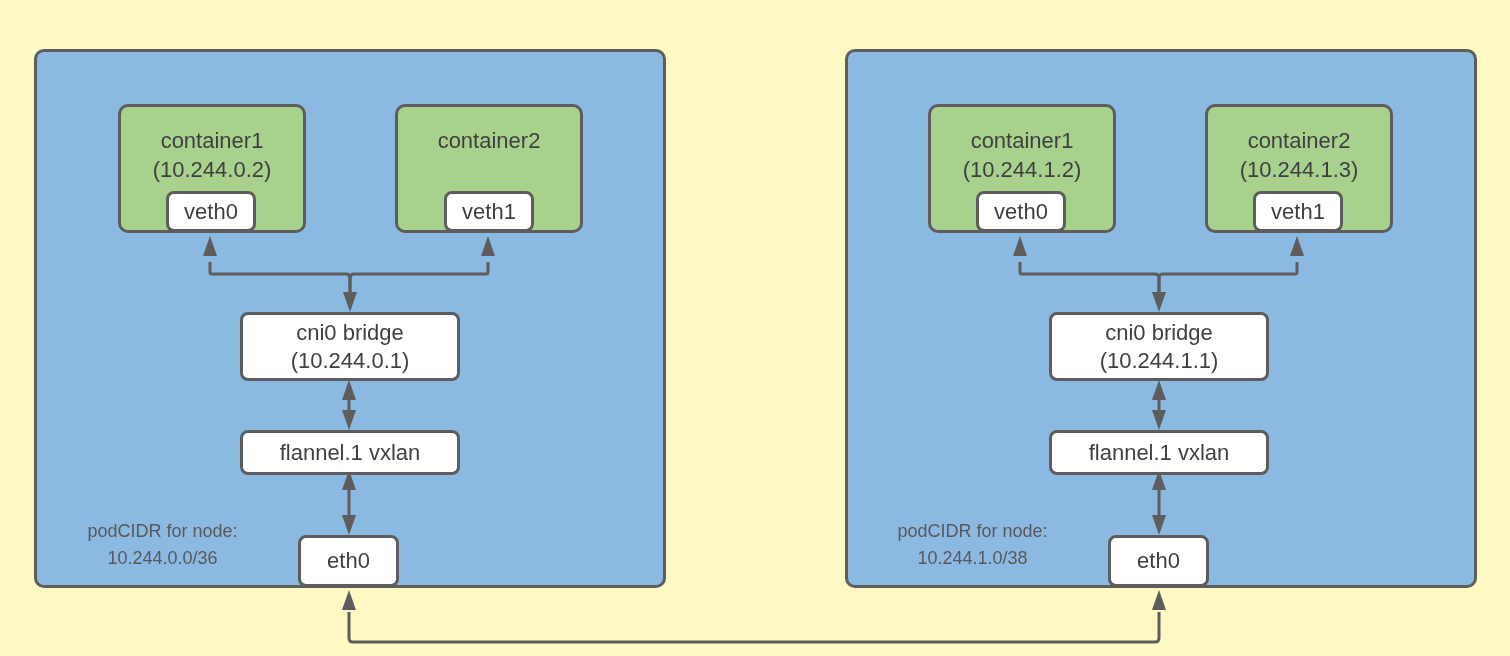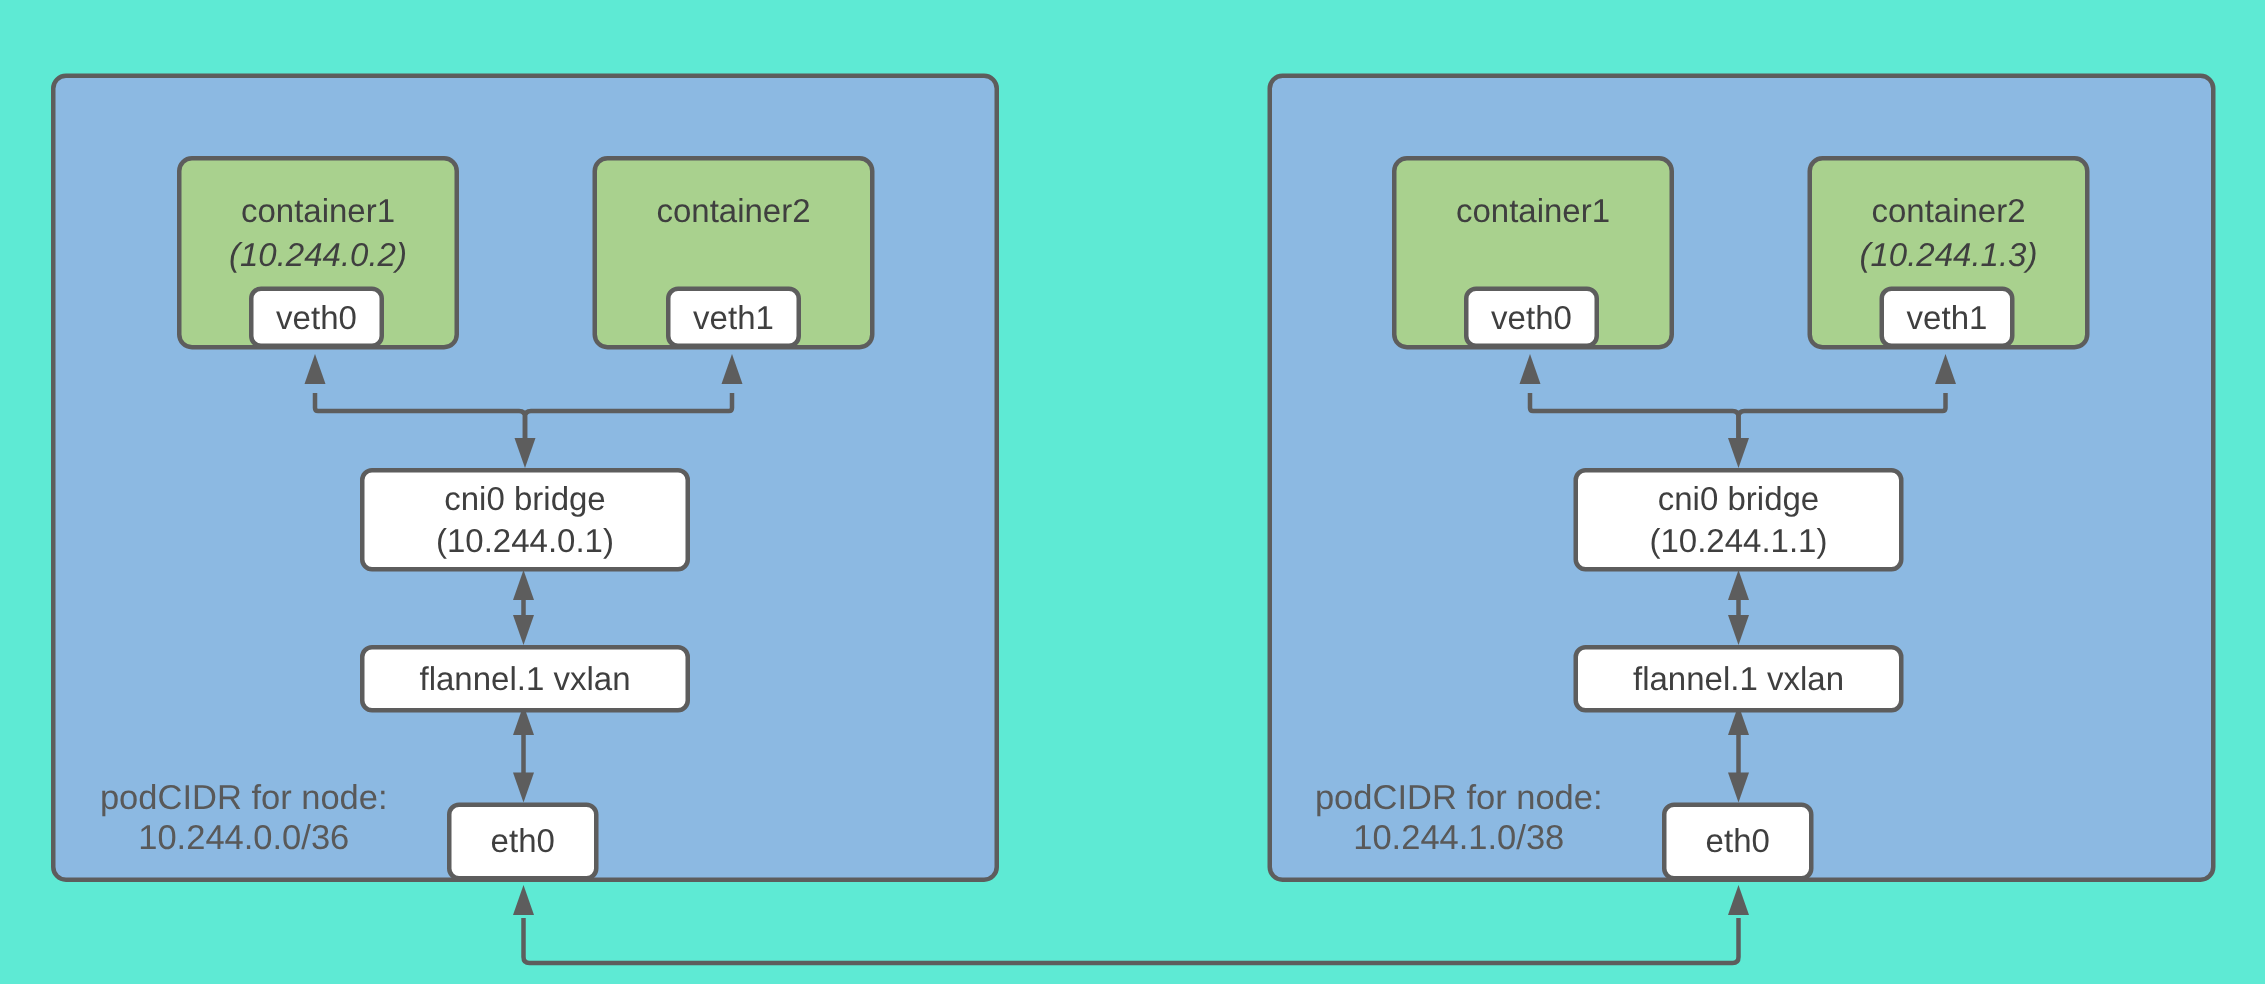--- a/index.html
+++ b/index.html
@@ -14,7 +14,7 @@
     position: relative;
     width: 1510px;
     height: 656px;
-    background: #5eead4;
+    background: #fef9c3;
     overflow: hidden;
   }
   .node-box {

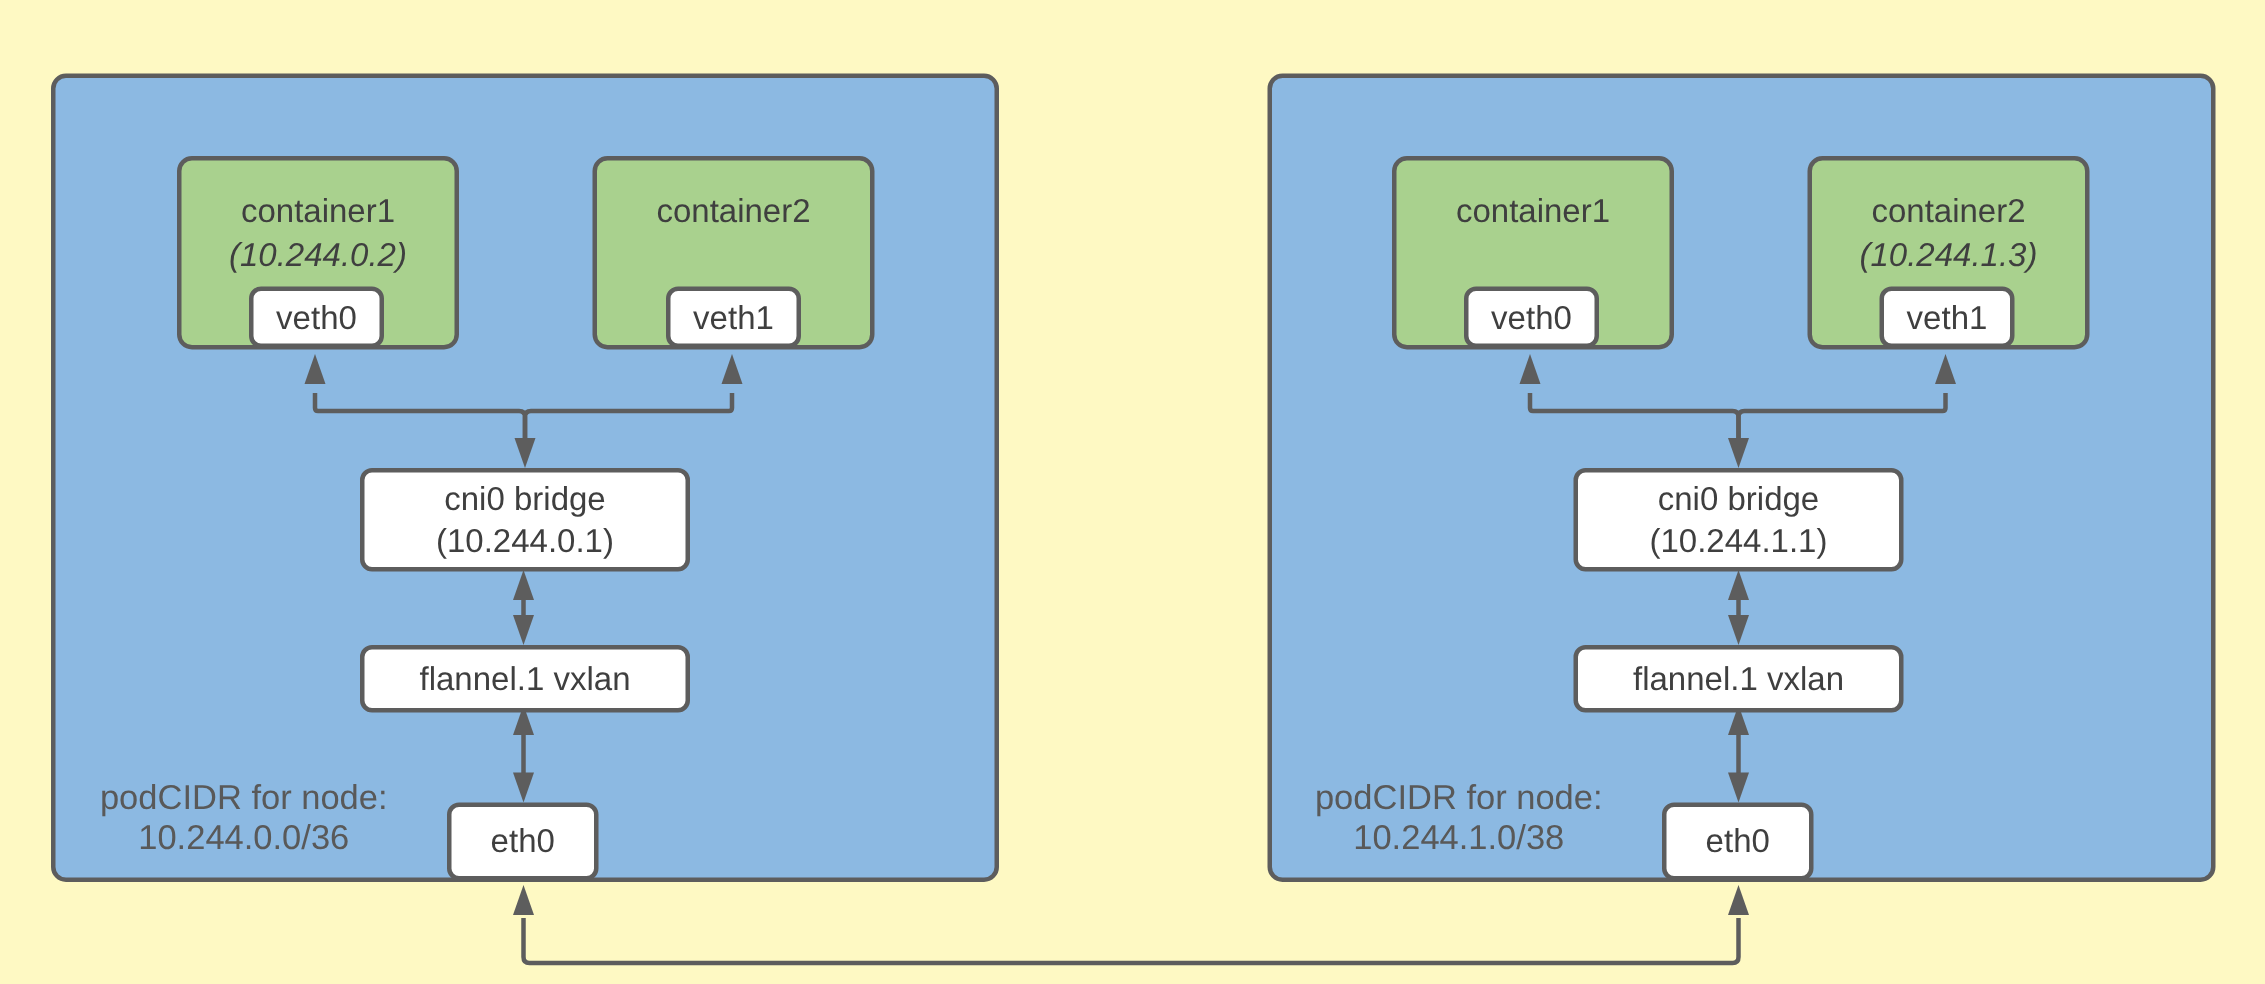--- a/index.html
+++ b/index.html
@@ -37,7 +37,7 @@
     padding-top: 19px;
   }
   .container-box .cname { display: block; }
-  .container-box .cip { display: block; font-style: italic; }
+  .container-box .cip { display: block; }
   .white-box {
     position: absolute;
     background: #ffffff;

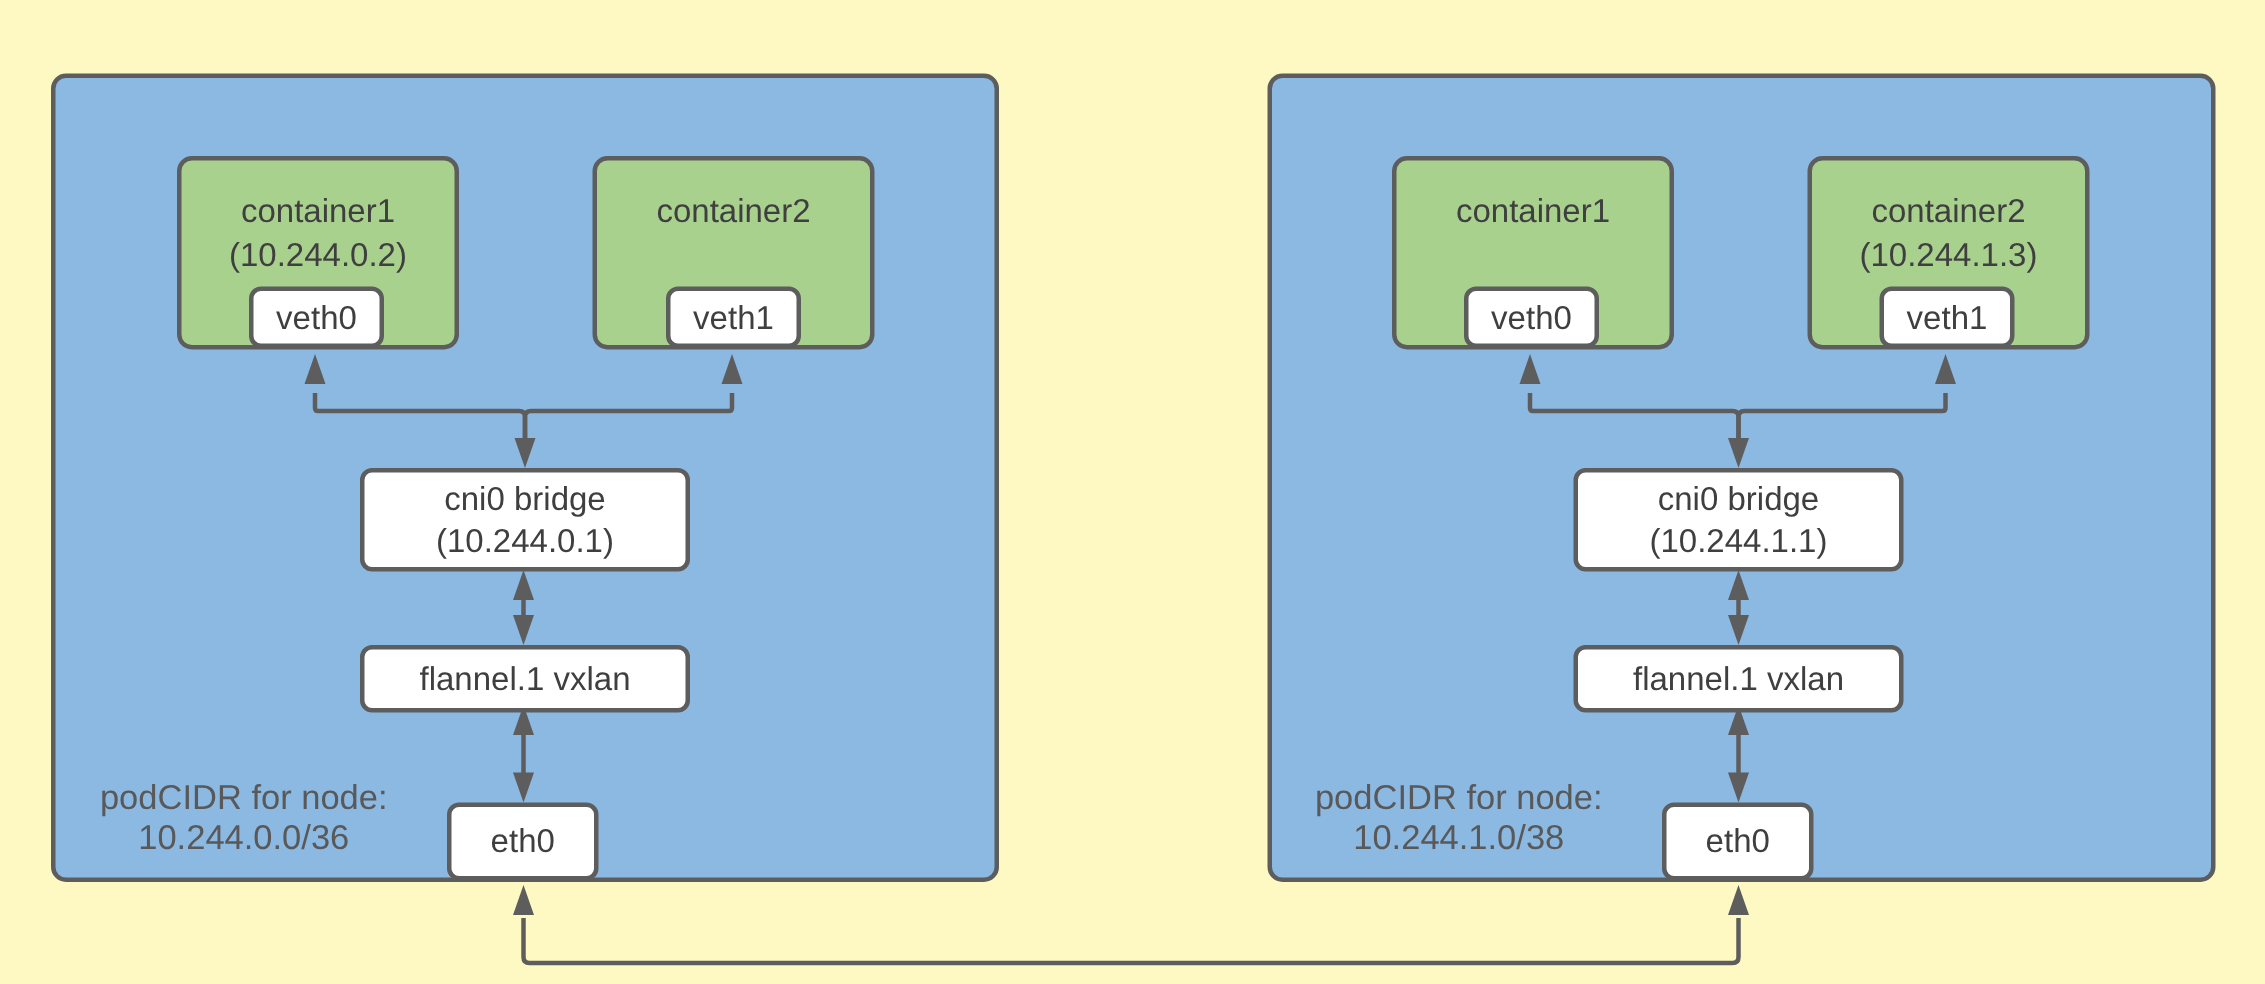--- a/index.html
+++ b/index.html
@@ -169,6 +169,7 @@
 
   <div class="container-box" style="left:928px; top:104px; width:188px; height:129px;">
     <span class="cname">container1</span>
+    <span class="cip">(10.244.1.2)</span>
   </div>
   <div class="white-box" style="left:976px; top:191px; width:90px; height:41px;">
     <span>veth0</span>

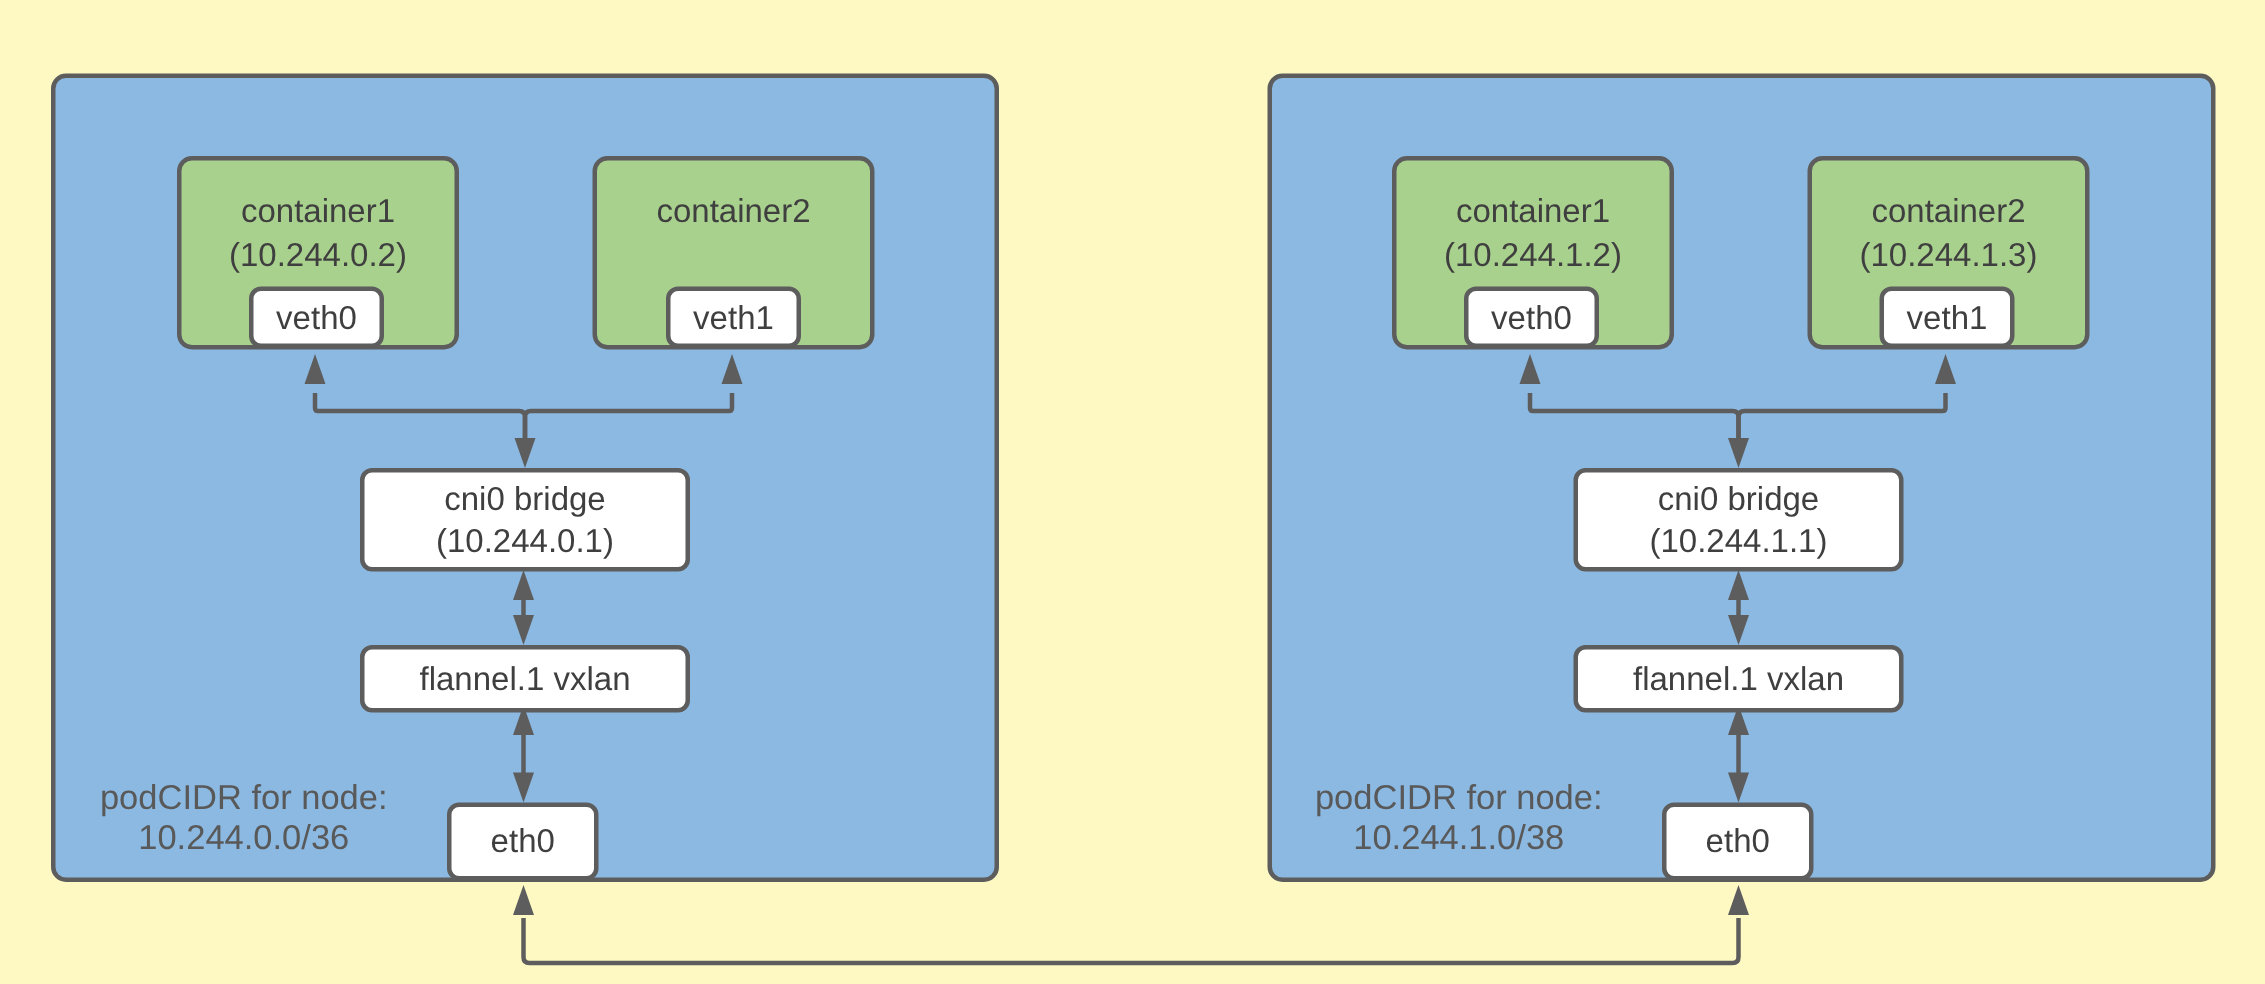--- a/index.html
+++ b/index.html
@@ -57,7 +57,7 @@
   .cidr-label {
     position: absolute;
     color: #595959;
-    font-size: 23px;
+    font-size: 18px;
     line-height: 27px;
     text-align: center;
     white-space: nowrap;

